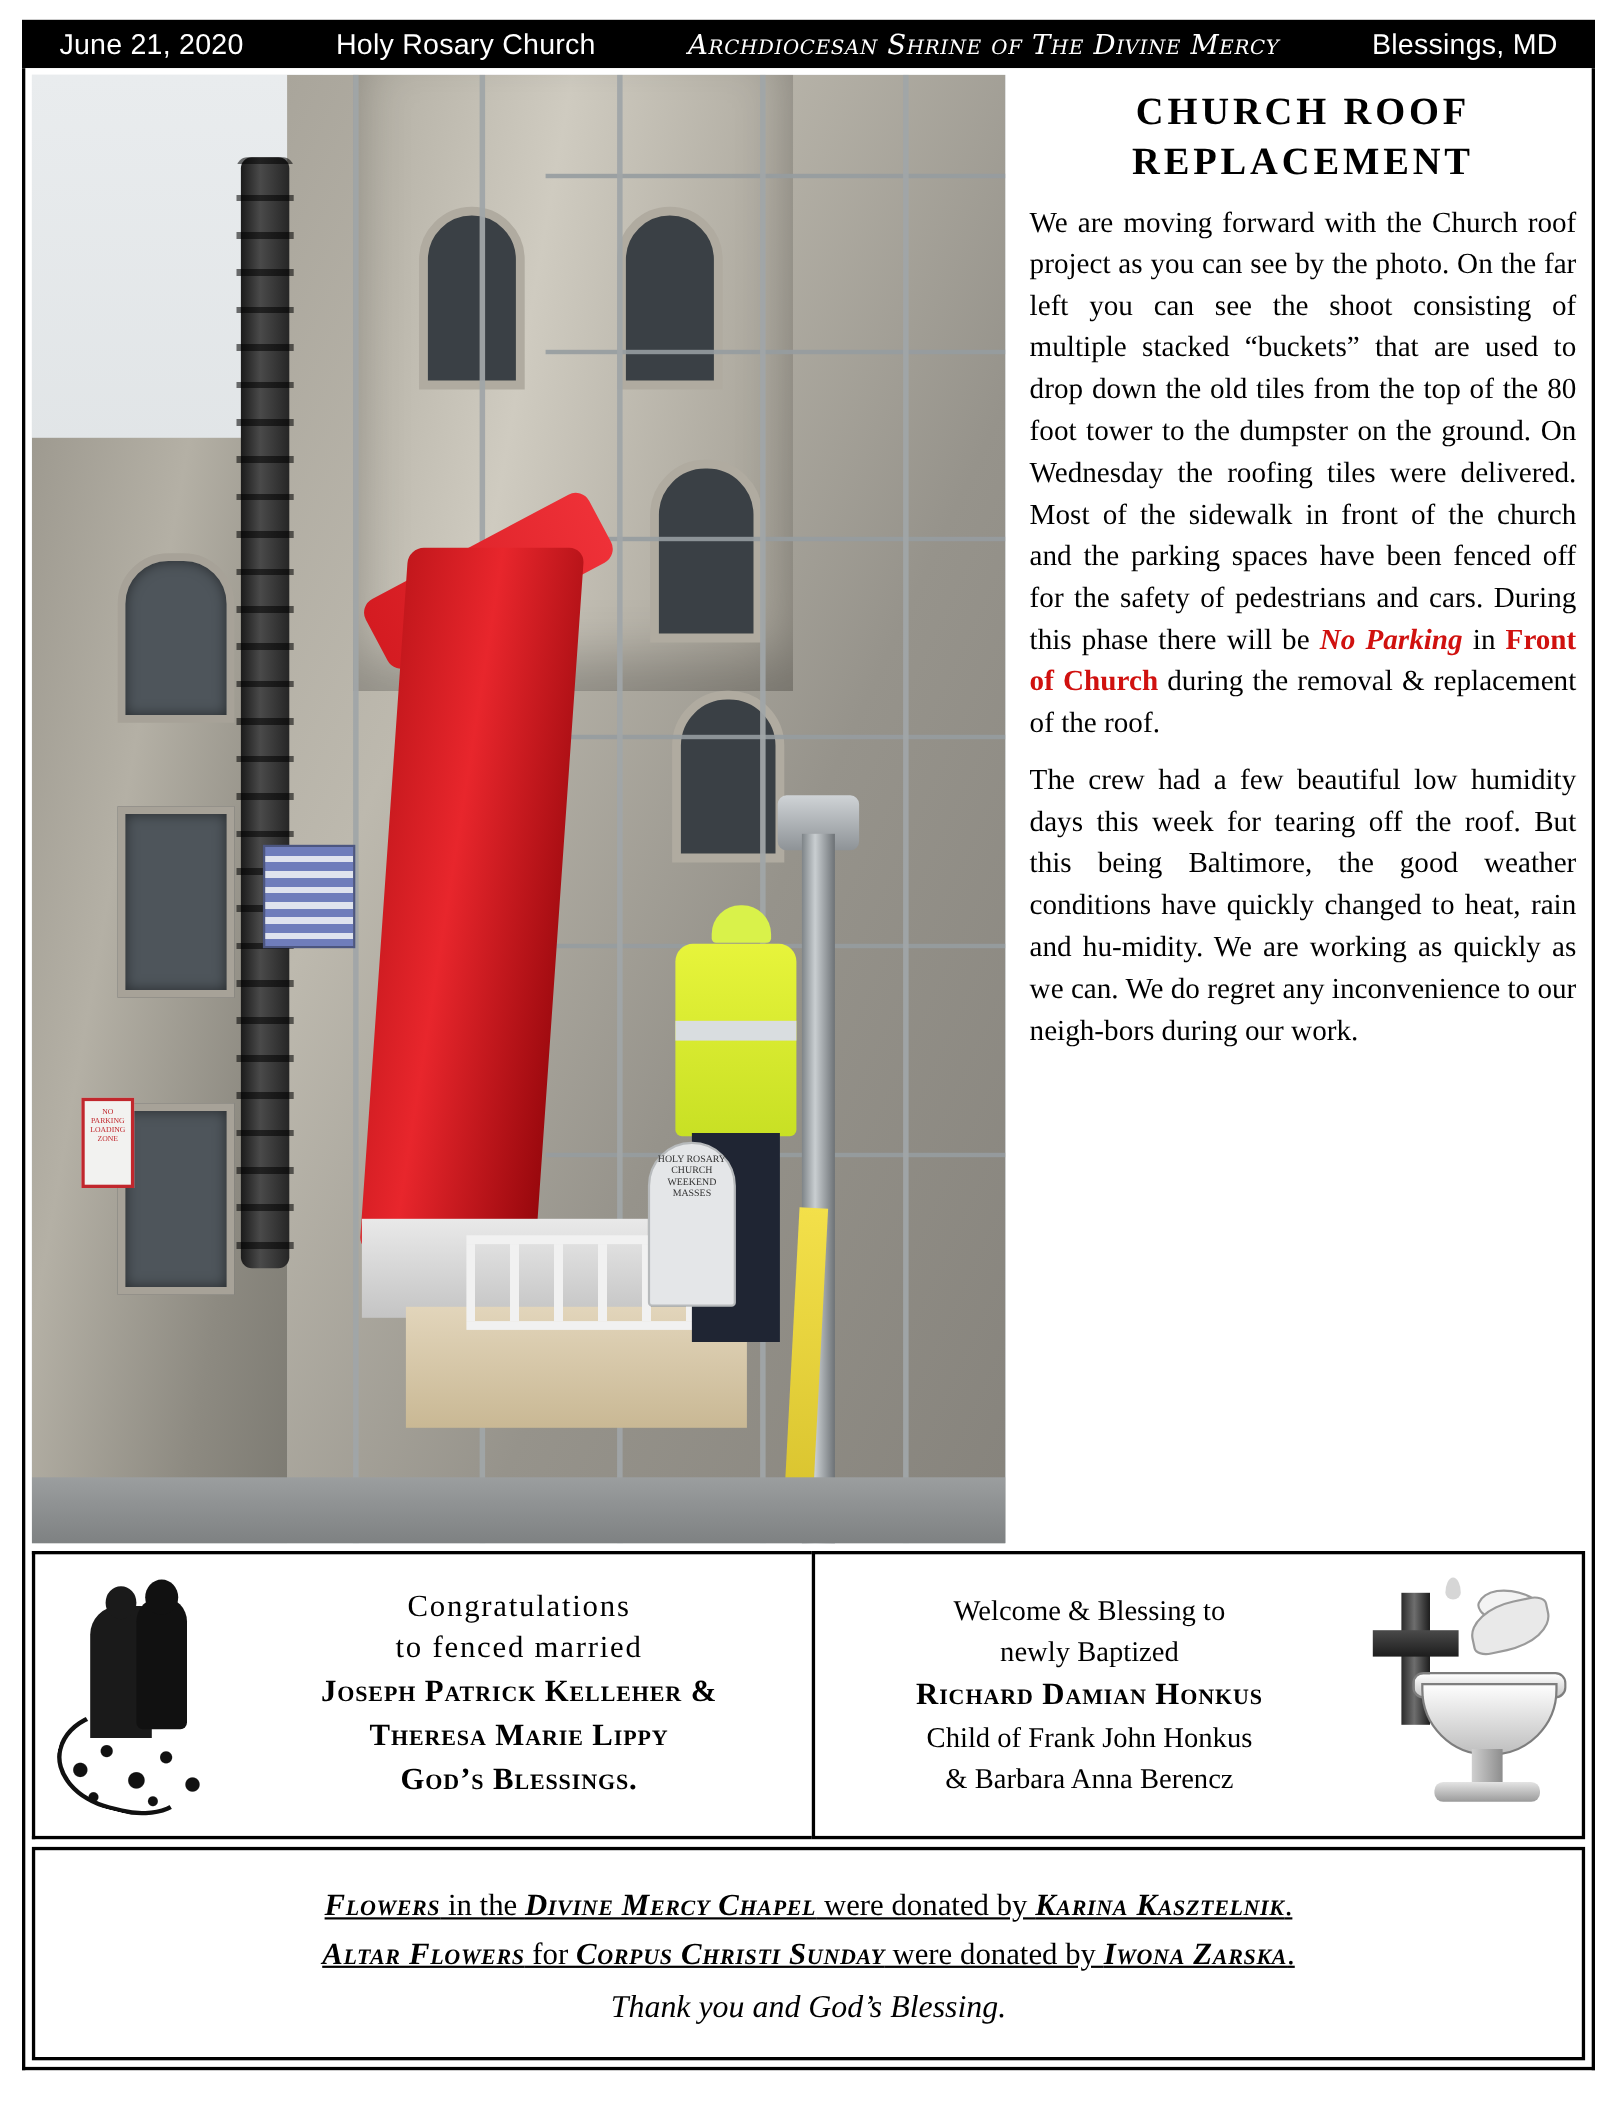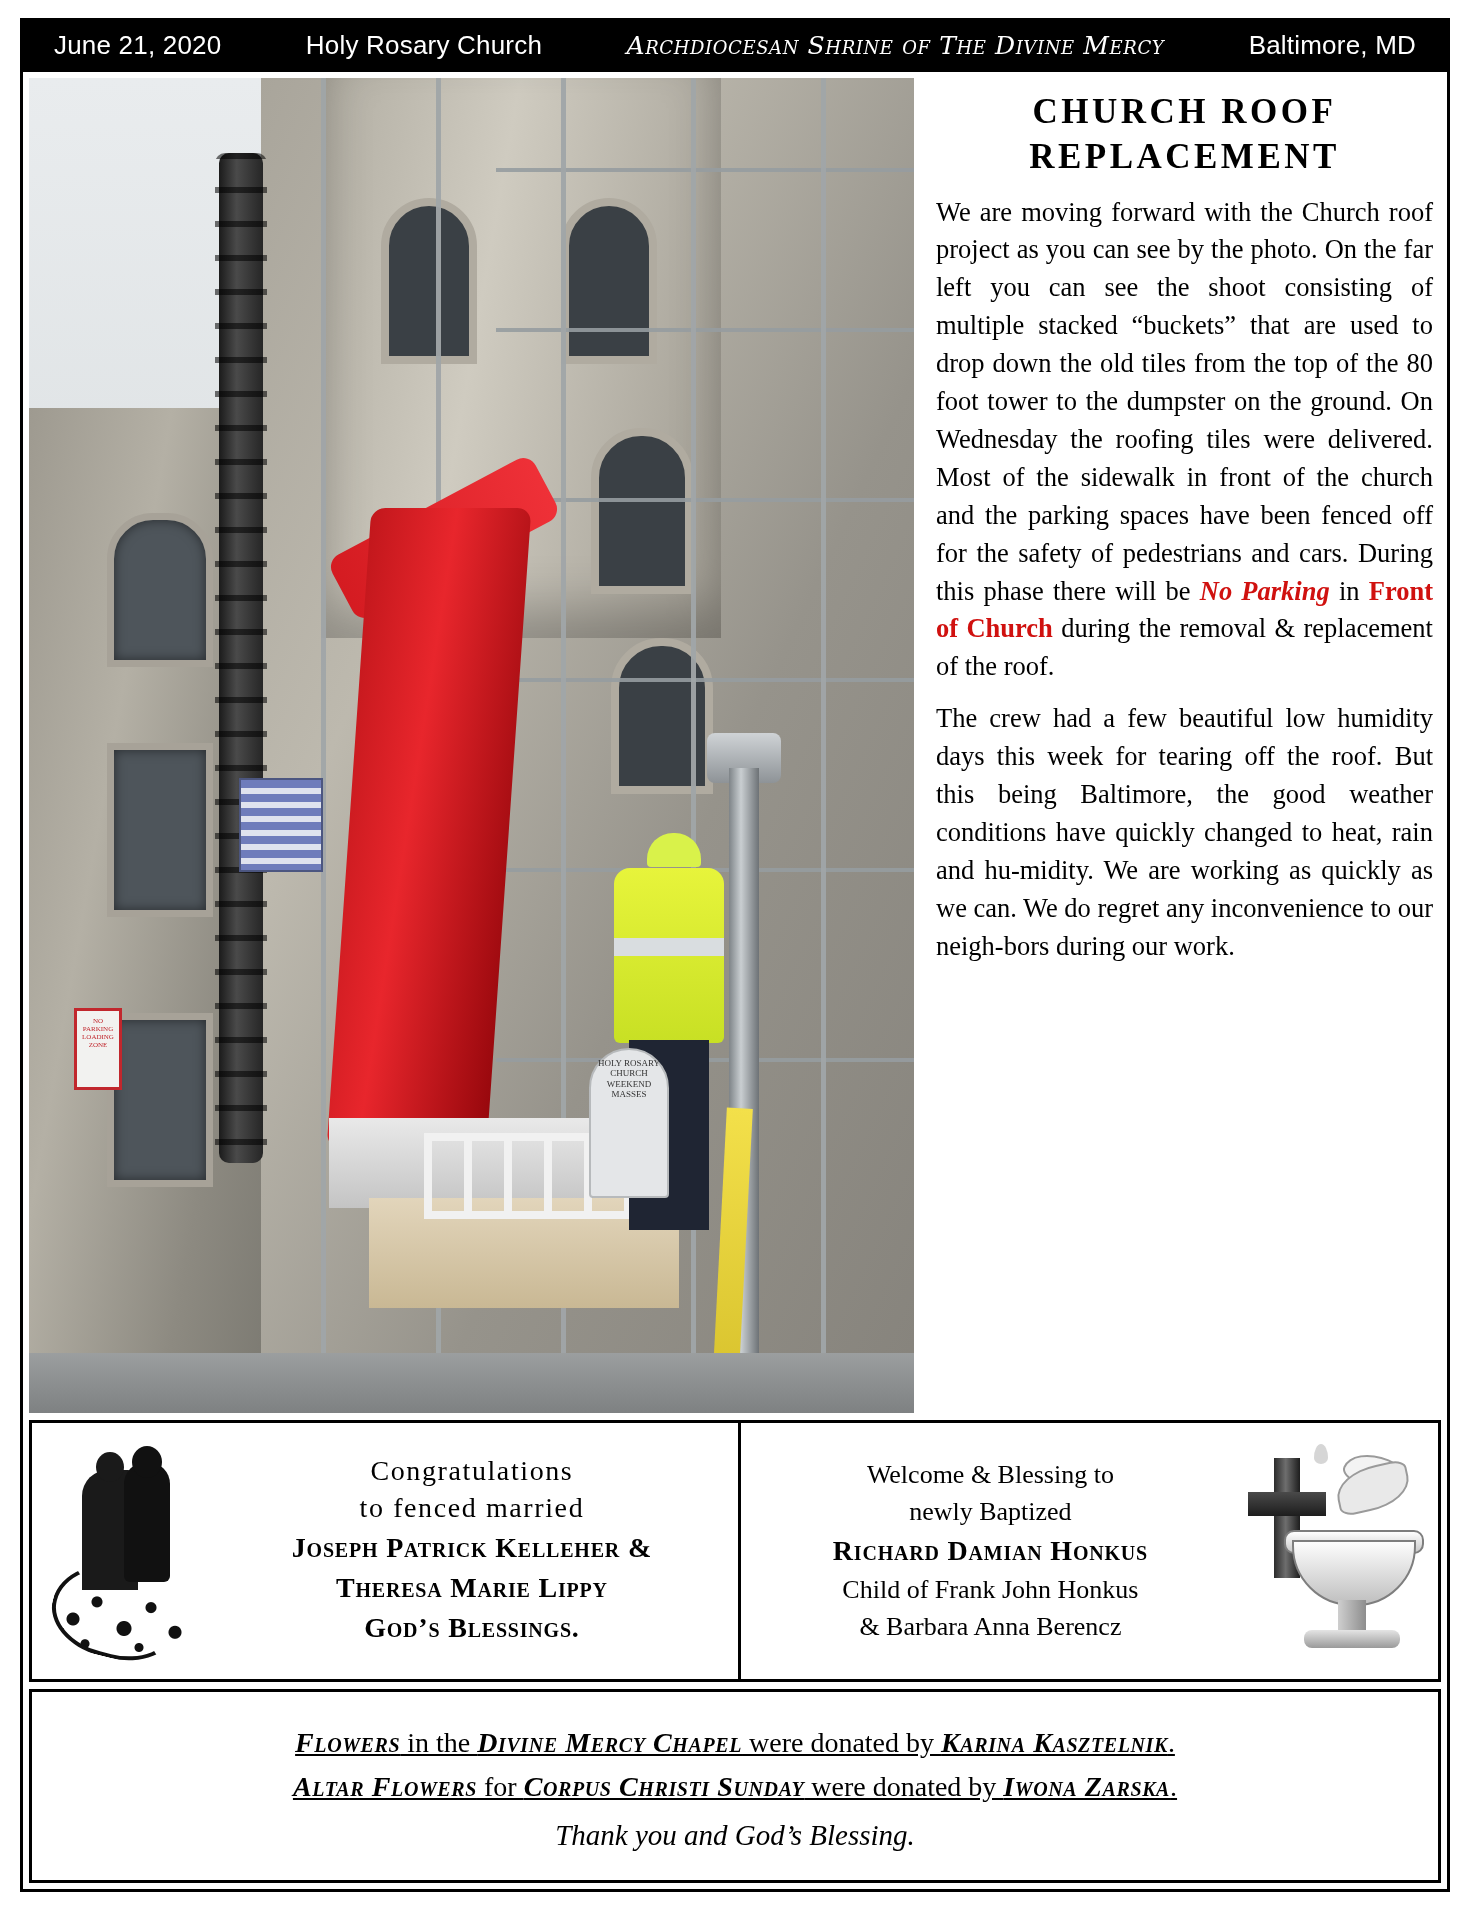--- a/index.html
+++ b/index.html
@@ -25,7 +25,7 @@
   .header-bar {
     background: #000000;
     color: #ffffff;
-    height: 54px;
+    height: 44px;
     display: flex;
     align-items: center;
     justify-content: space-between;

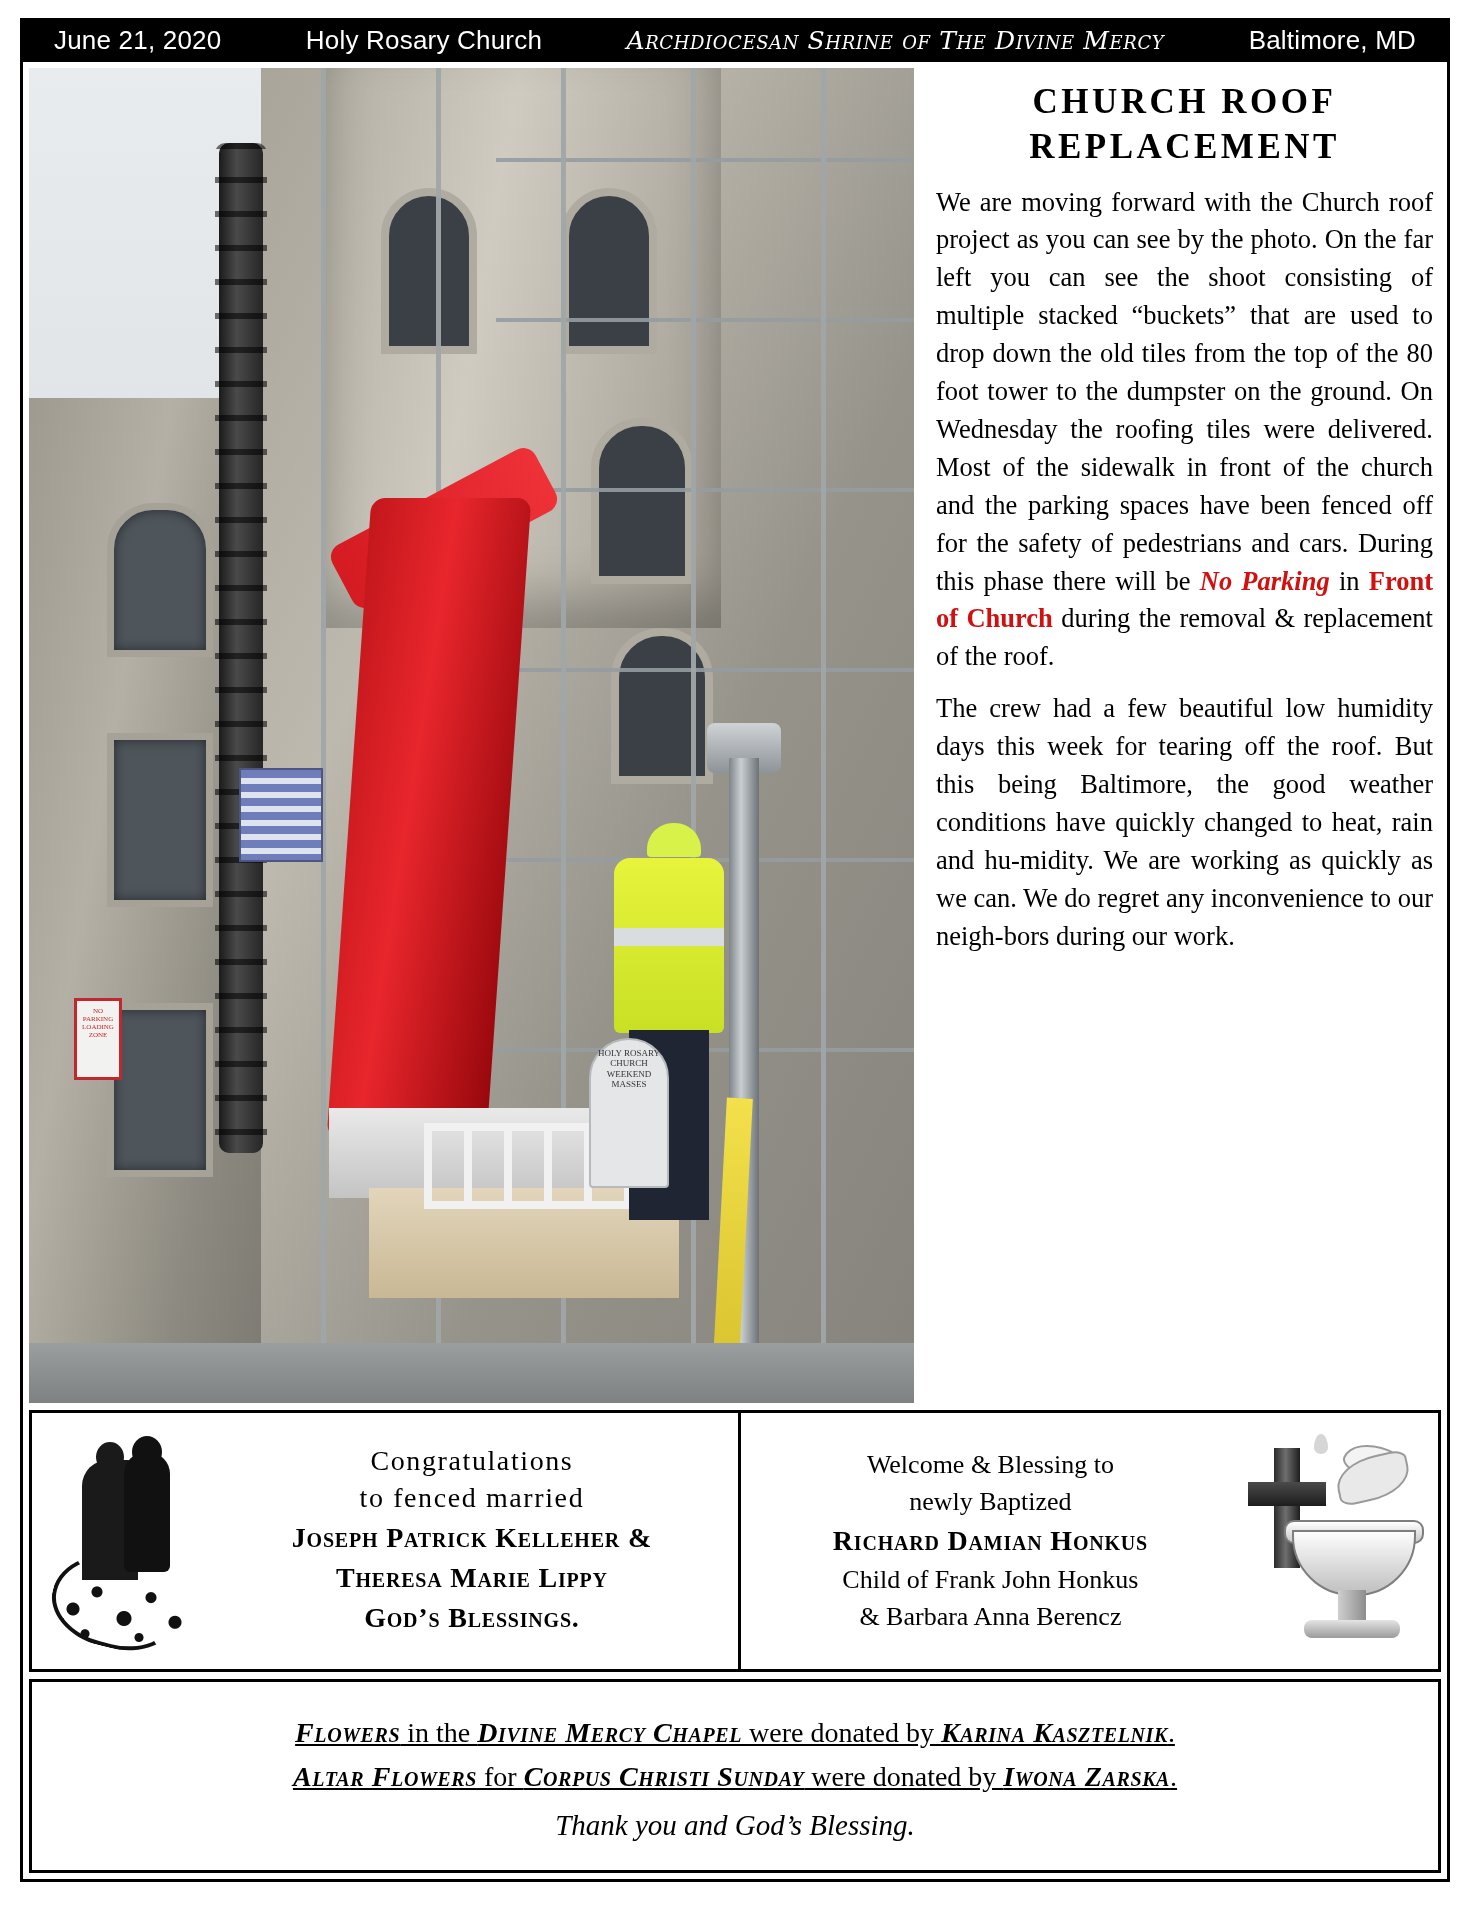--- a/index.html
+++ b/index.html
@@ -410,7 +410,7 @@
     <span class="header-date">June 21,  2020</span>
     <span class="header-church">Holy Rosary Church</span>
     <span class="header-shrine">Archdiocesan Shrine of The Divine Mercy</span>
-    <span class="header-city">Baltimore, MD</span>
+    <span class="header-city">Blessings, MD</span>
   </div>
 
   <div class="body-frame">

